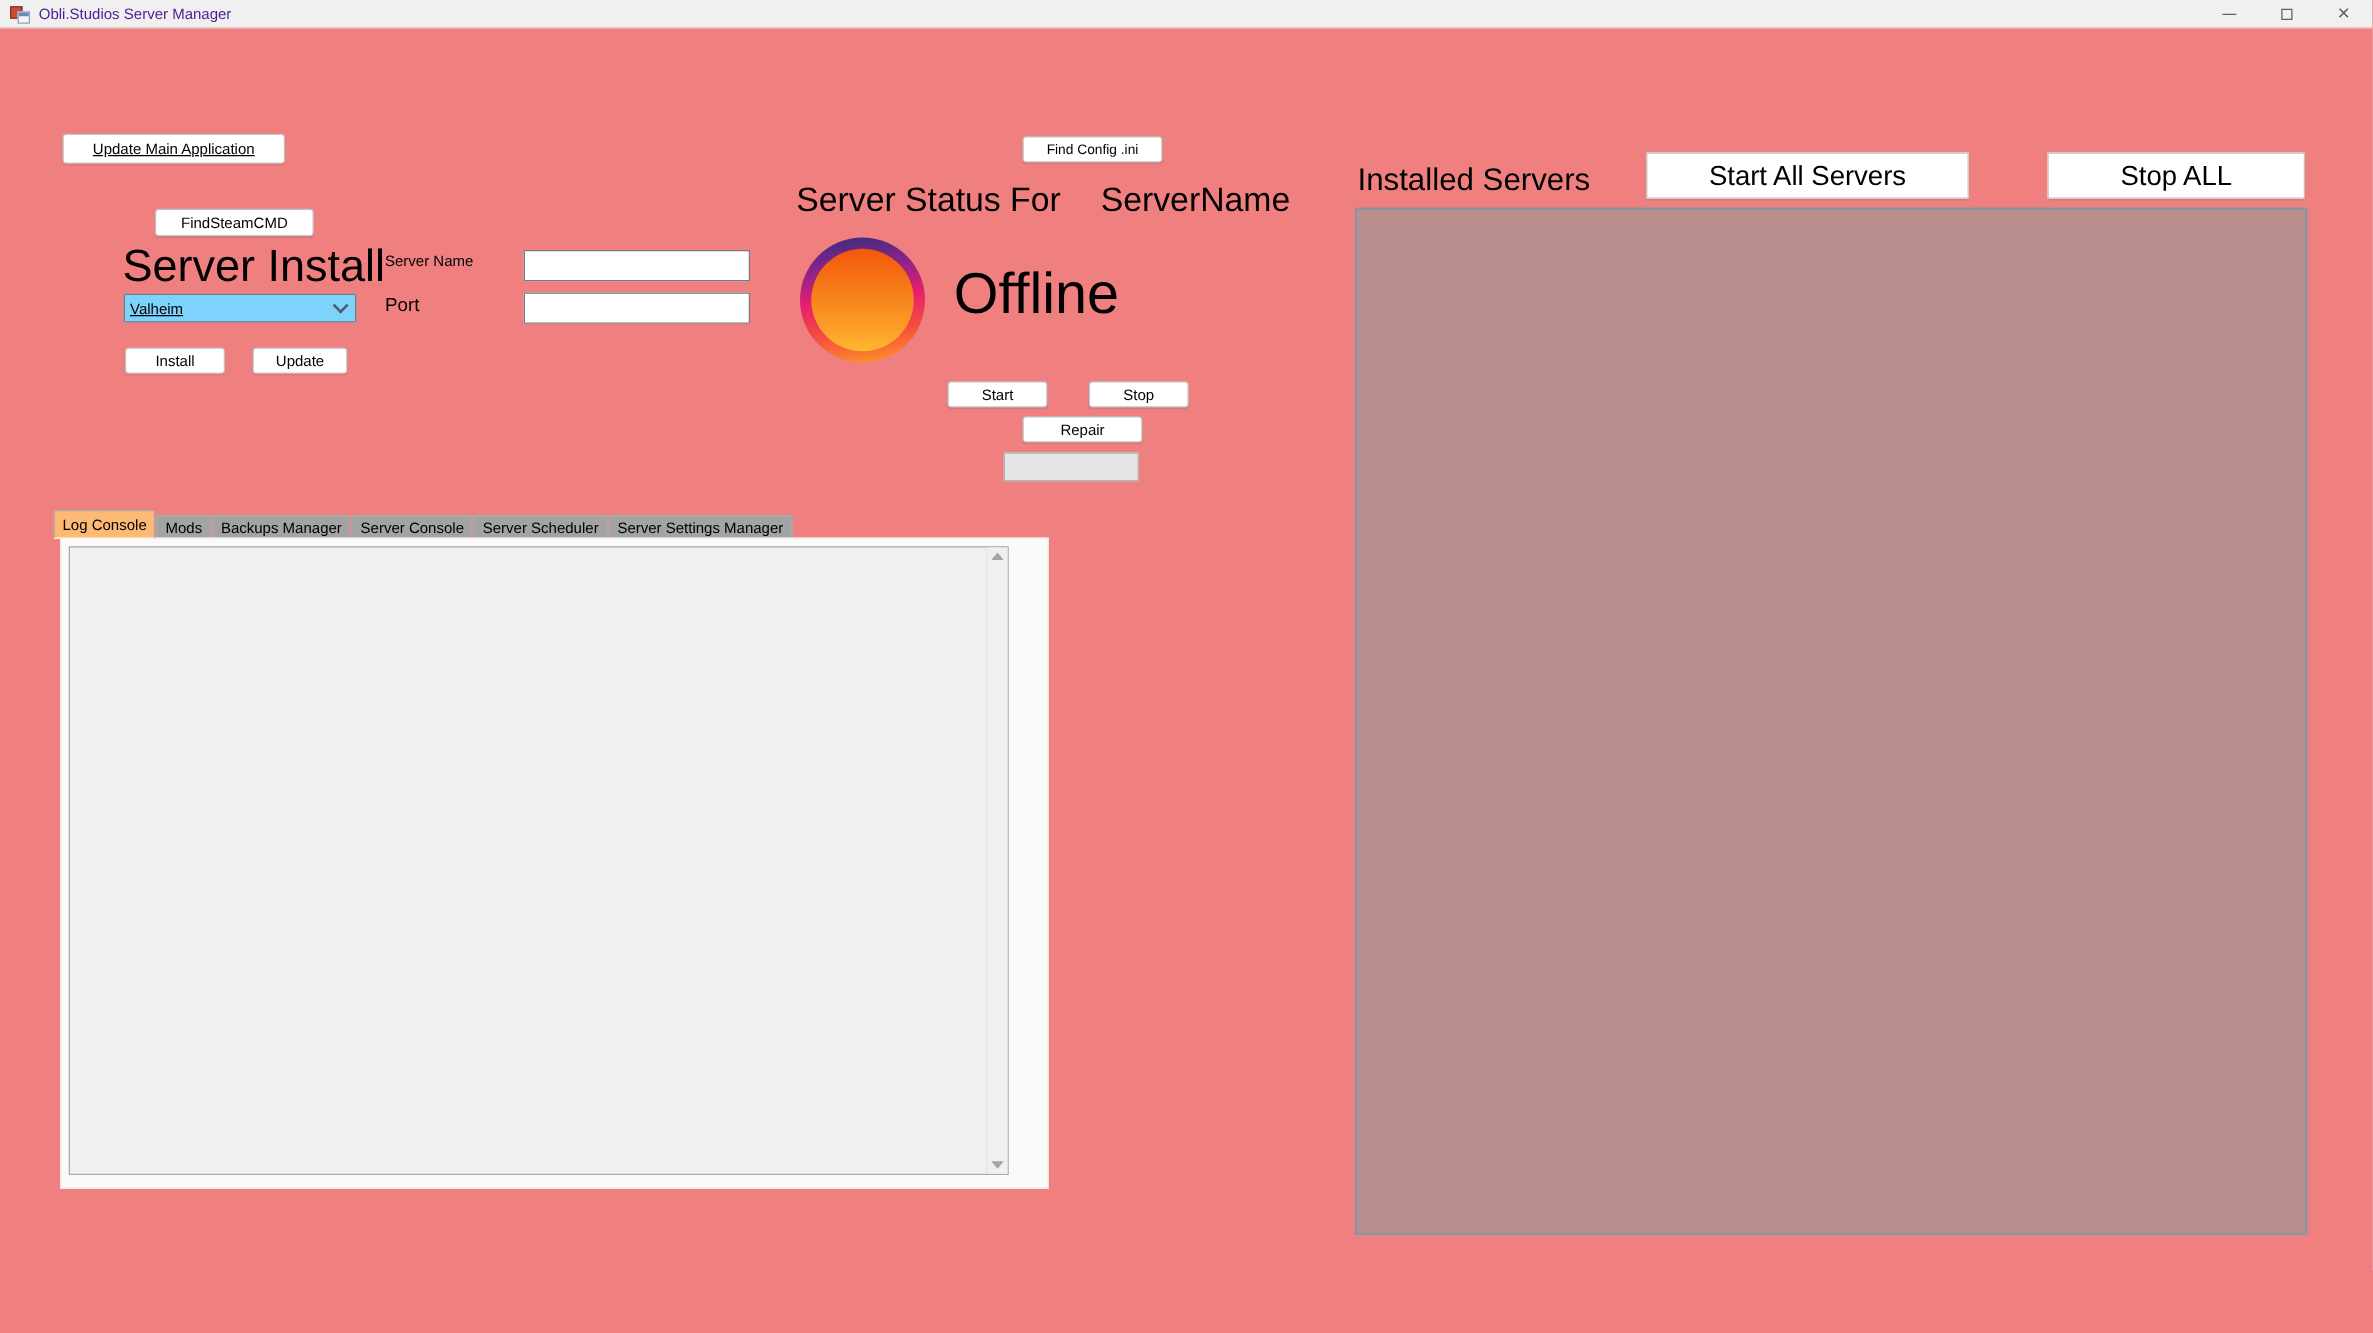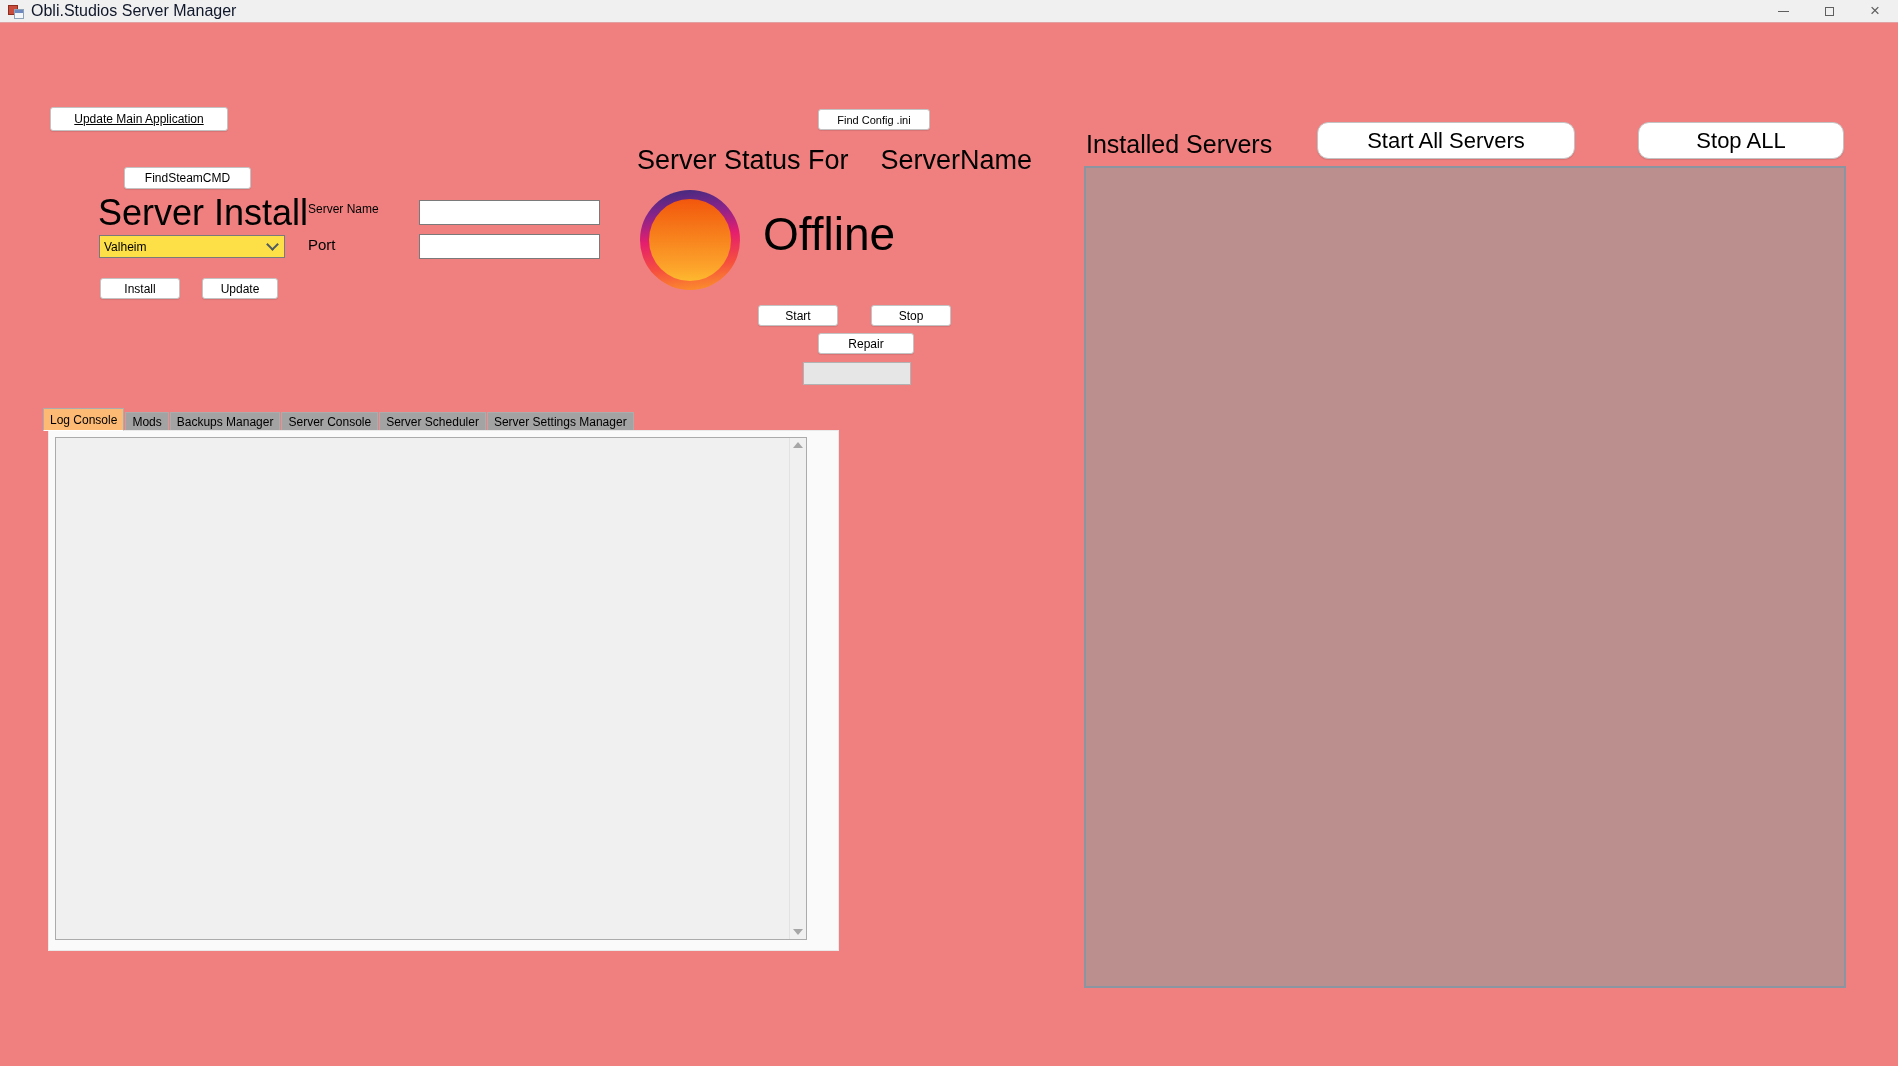--- a/index.html
+++ b/index.html
@@ -13,7 +13,7 @@
   .app-icon .sq1{position:absolute;left:0;top:2px;width:8px;height:8px;background:#c84b3c;border:1px solid #8e2e1f;}
   .app-icon .sq2{position:absolute;left:6px;top:6px;width:8px;height:8px;background:#f4f6f8;border:1px solid #8fa3b8;}
   .app-icon .sq2 i{display:block;height:3px;background:#6d89c0;}
-  .titlebar .title{font-size:16px;color:#0f172a;flex:1 1 auto;white-space:nowrap;}
+  .titlebar .title{font-size:12px;color:#4c1d95;flex:1 1 auto;white-space:nowrap;}
   .win-controls{display:flex;height:100%;}
   .win-btn{width:46px;height:100%;display:flex;align-items:center;justify-content:center;color:#5f5f5f;}
   .glyph-min{width:11px;height:1px;background:#5f5f5f;}

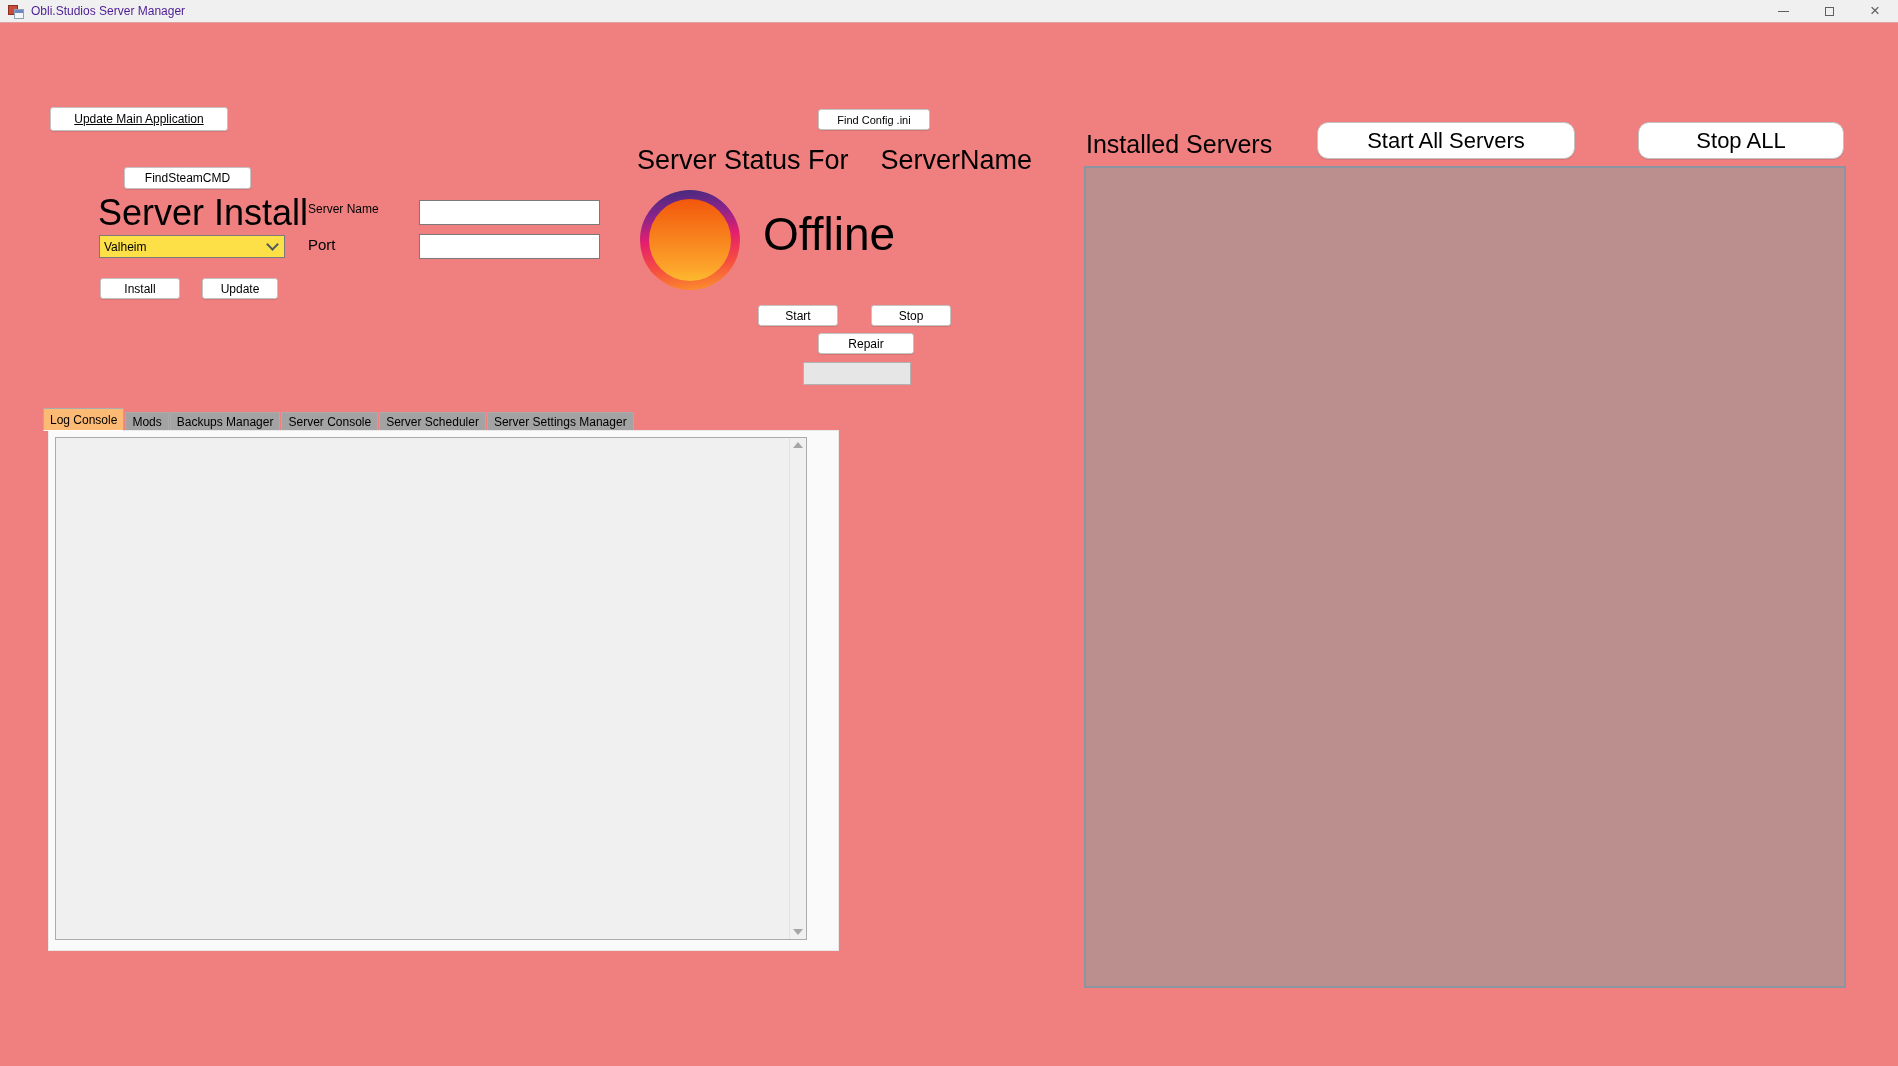--- a/index.html
+++ b/index.html
@@ -24,7 +24,7 @@
   .btn{position:absolute;background:#ffffff;border:1px solid #c3c3c3;border-radius:3px;
     display:flex;align-items:center;justify-content:center;font-size:12px;color:#000;
     box-shadow:0 1px 1px rgba(0,0,0,0.10);box-sizing:border-box;white-space:nowrap;}
-  .btn-big{font-size:22px;border-radius:11px;}
+  .btn-big{font-size:22px;border-radius:0;}
   .tbox{position:absolute;background:#fff;border:1px solid #7a7a7a;box-sizing:border-box;
     font-family:"Liberation Sans",sans-serif;font-size:12px;padding:0 4px;outline:none;}
   .label{position:absolute;color:#000;white-space:nowrap;}

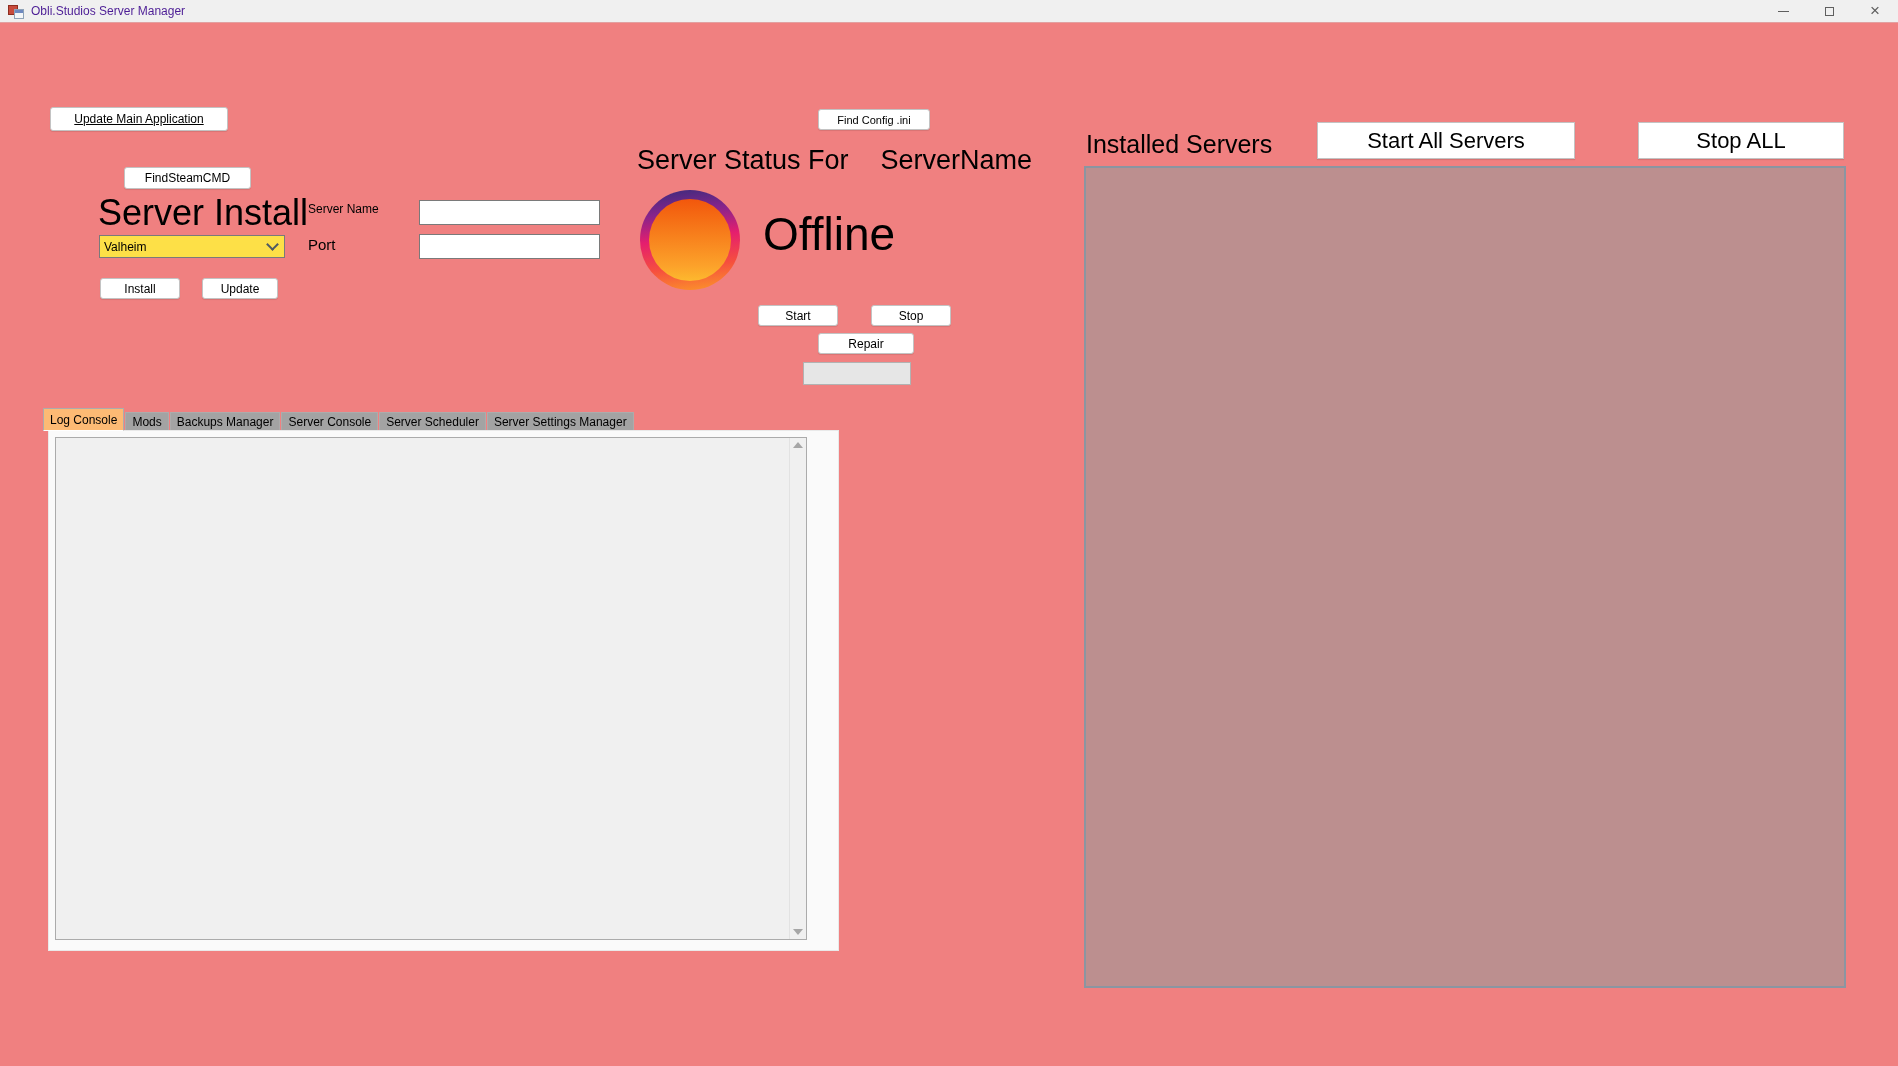--- a/index.html
+++ b/index.html
@@ -33,9 +33,9 @@
   .update-main{left:50px;top:107px;width:178px;height:24px;text-decoration:underline;}
   .findsteam{left:124px;top:167px;width:127px;height:22px;}
   .server-install-title{left:98px;top:192px;width:184px;text-align:center;font-size:36px;}
-  .combo{position:absolute;left:99px;top:235px;width:186px;height:23px;background:#fde047;
+  .combo{position:absolute;left:99px;top:235px;width:186px;height:23px;background:#7dd3fc;
     border:1px solid #7a7a7a;box-sizing:border-box;display:flex;align-items:center;
-    justify-content:space-between;font-size:12px;padding:0 7px 0 4px;}
+    justify-content:space-between;font-size:12px;padding:0 7px 0 4px;text-decoration:underline;}
   .chev{width:7px;height:7px;border-right:2px solid #4e5a63;border-bottom:2px solid #4e5a63;
     transform:rotate(45deg);margin-top:-4px;}
   .install{left:100px;top:278px;width:80px;height:21px;}

